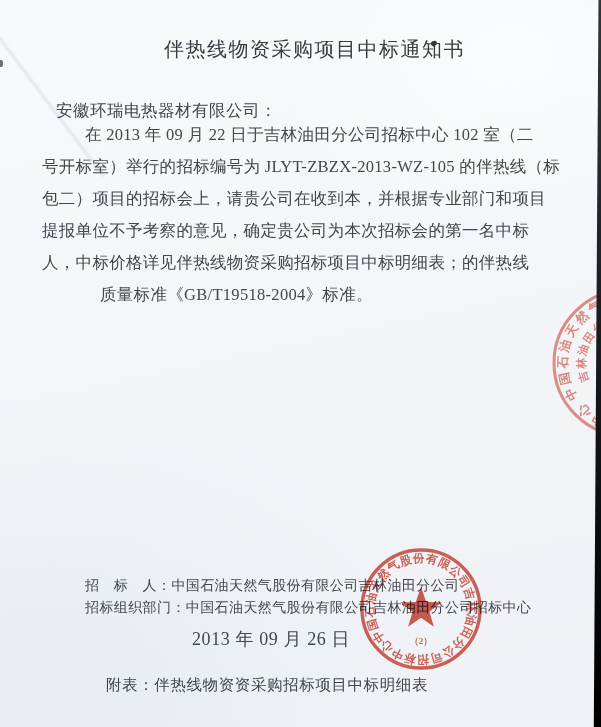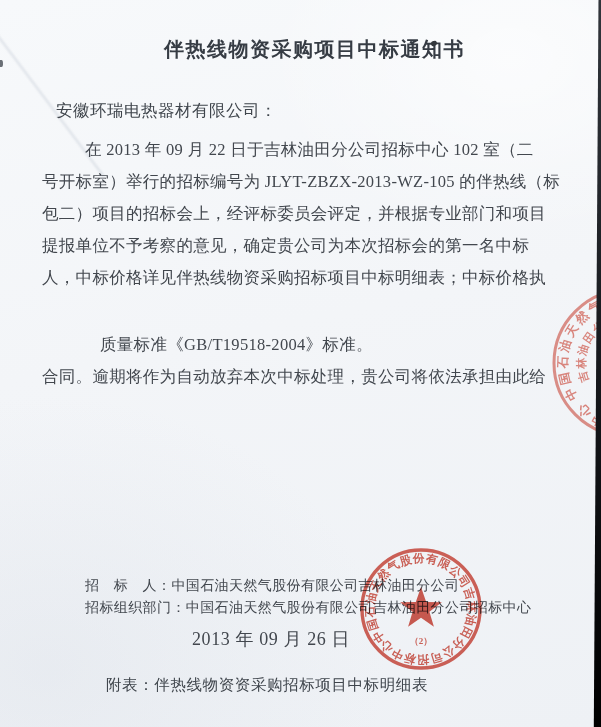--- a/index.html
+++ b/index.html
@@ -21,7 +21,7 @@
   .title{
     position:absolute;top:36px;left:0;width:100%;
     text-align:center;text-indent:28px;
-    font-size:20px;letter-spacing:1.5px;font-weight:700;color:#363c44;
+    font-size:20px;letter-spacing:1.5px;font-weight:400;color:#363c44;
   }
   .ink-dot{
     position:absolute;left:431px;top:41px;width:6px;height:5px;

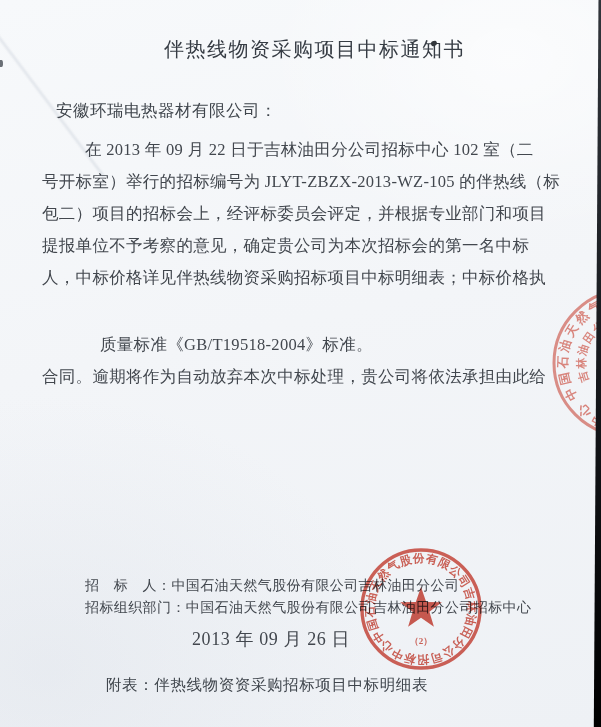--- a/index.html
+++ b/index.html
@@ -36,7 +36,7 @@
     font-size:16.5px;letter-spacing:0.5px;color:#3f454c;text-align:right;
   }
   .bodytext{
-    position:absolute;top:134px;left:42px;width:505px;color:#42474e;
+    position:absolute;top:119px;left:42px;width:505px;color:#42474e;
   }
   .bl{height:32px;line-height:32px;font-size:16.5px;letter-spacing:0.3px;white-space:nowrap;}
   .ind-first{padding-left:43px;}

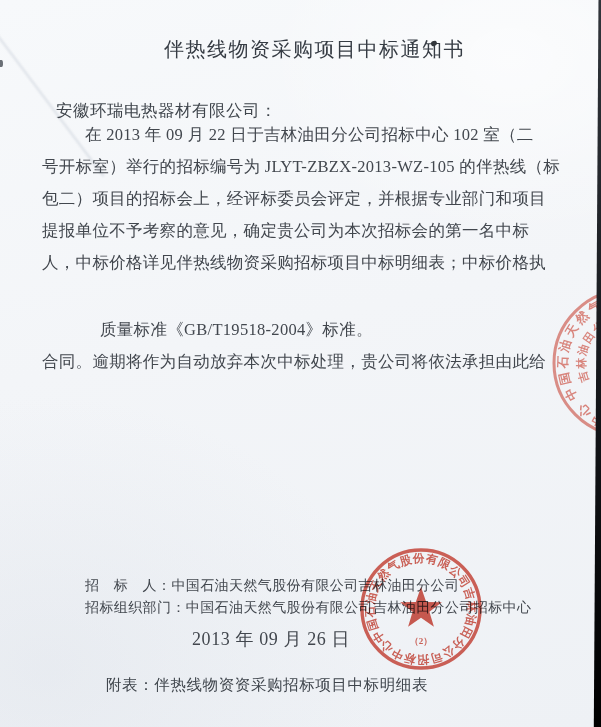--- a/index.html
+++ b/index.html
@@ -76,7 +76,7 @@
   <div class="bodytext">
     <div class="bl ind-first">在 2013 年 09 月 22 日于吉林油田分公司招标中心 102 室（二</div>
     <div class="bl">号开标室）举行的招标编号为 JLYT-ZBZX-2013-WZ-105 的伴热线（标</div>
-    <div class="bl">包二）项目的招标会上，经评标委员会评定，并根据专业部门和项目</div>
+    <div class="bl">包二）项目的招标会上，请贵公司在收到本，并根据专业部门和项目</div>
     <div class="bl">提报单位不予考察的意见，确定贵公司为本次招标会的第一名中标</div>
     <div class="bl">人，中标价格详见伴热线物资采购招标项目中标明细表；中标价格执</div>
     <div class="bl ind-quality">质量标准《GB/T19518-2004》标准。</div>

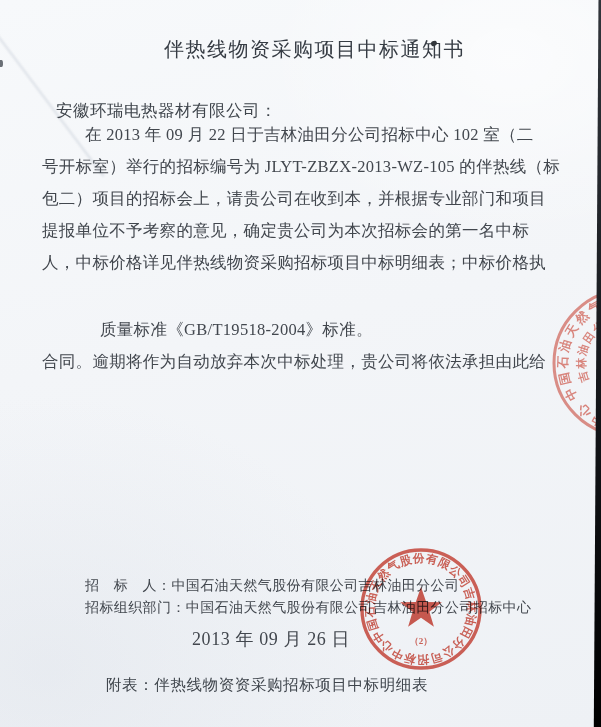--- a/index.html
+++ b/index.html
@@ -78,7 +78,7 @@
     <div class="bl">号开标室）举行的招标编号为 JLYT-ZBZX-2013-WZ-105 的伴热线（标</div>
     <div class="bl">包二）项目的招标会上，请贵公司在收到本，并根据专业部门和项目</div>
     <div class="bl">提报单位不予考察的意见，确定贵公司为本次招标会的第一名中标</div>
-    <div class="bl">人，中标价格详见伴热线物资采购招标项目中标明细表；中标价格执</div>
+    <div class="bl">人，中标价格详见伴热线物资采购招标项目中标明细表；的伴热线</div>
     <div class="bl ind-quality">质量标准《GB/T19518-2004》标准。</div>
     <div class="bl">合同。逾期将作为自动放弃本次中标处理，贵公司将依法承担由此给</div>
   </div>

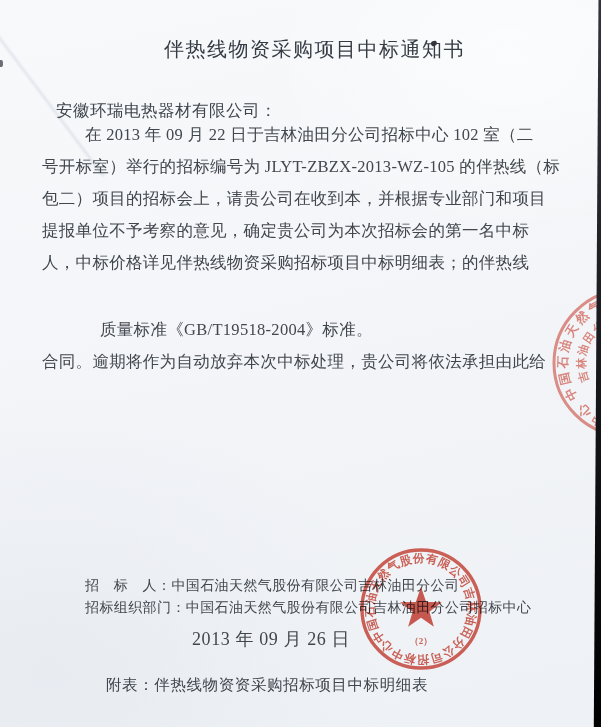--- a/index.html
+++ b/index.html
@@ -40,7 +40,7 @@
   }
   .bl{height:32px;line-height:32px;font-size:16.5px;letter-spacing:0.3px;white-space:nowrap;}
   .ind-first{padding-left:43px;}
-  .ind-quality{padding-left:58px;margin-top:35px;}
+  .ind-quality{padding-left:58px;}
   .ind-para{padding-left:33px;}
   .sig{position:absolute;left:85px;font-size:14px;letter-spacing:0.4px;color:#42474e;white-space:nowrap;}
   .sig1{top:577px;}

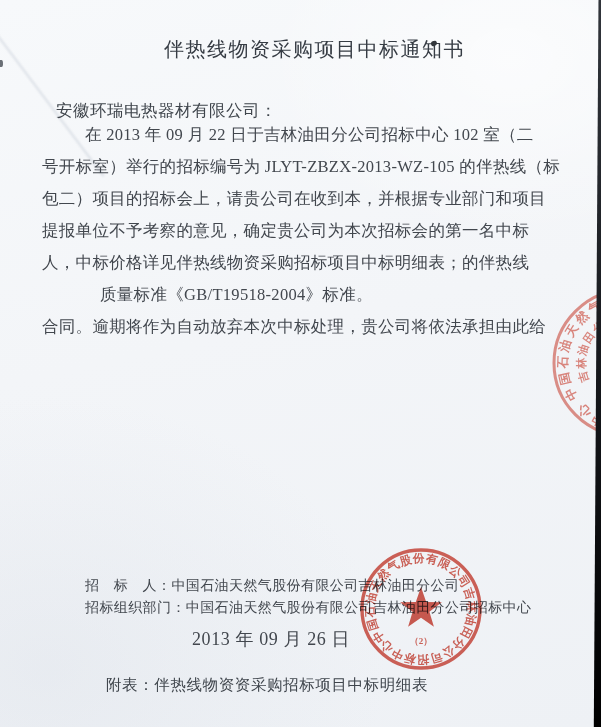--- a/index.html
+++ b/index.html
@@ -80,7 +80,6 @@
     <div class="bl">提报单位不予考察的意见，确定贵公司为本次招标会的第一名中标</div>
     <div class="bl">人，中标价格详见伴热线物资采购招标项目中标明细表；的伴热线</div>
     <div class="bl ind-quality">质量标准《GB/T19518-2004》标准。</div>
-    <div class="bl">合同。逾期将作为自动放弃本次中标处理，贵公司将依法承担由此给</div>
   </div>
 
   <div class="sig sig2">

